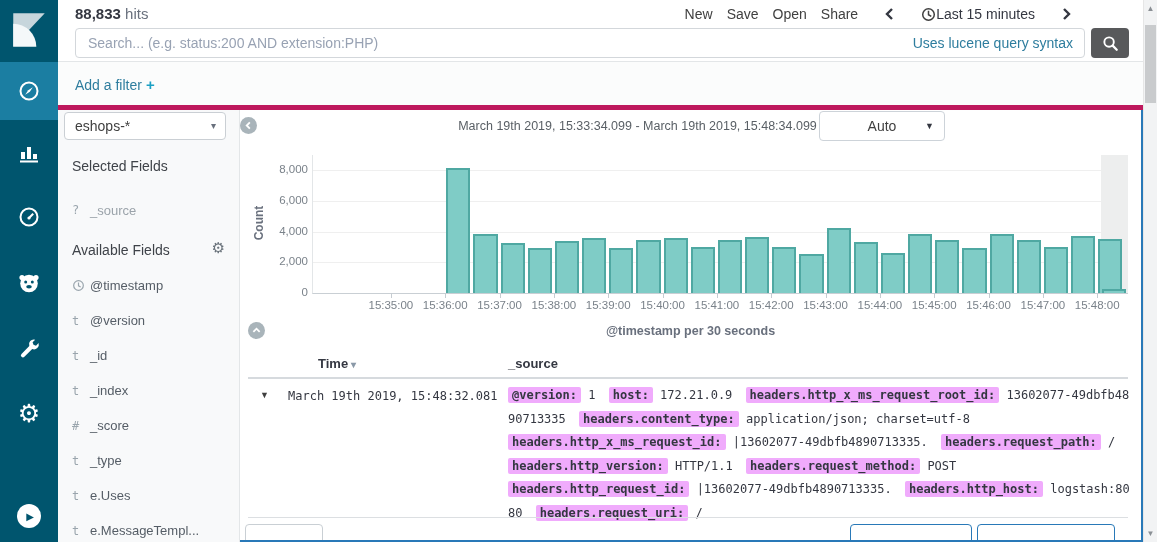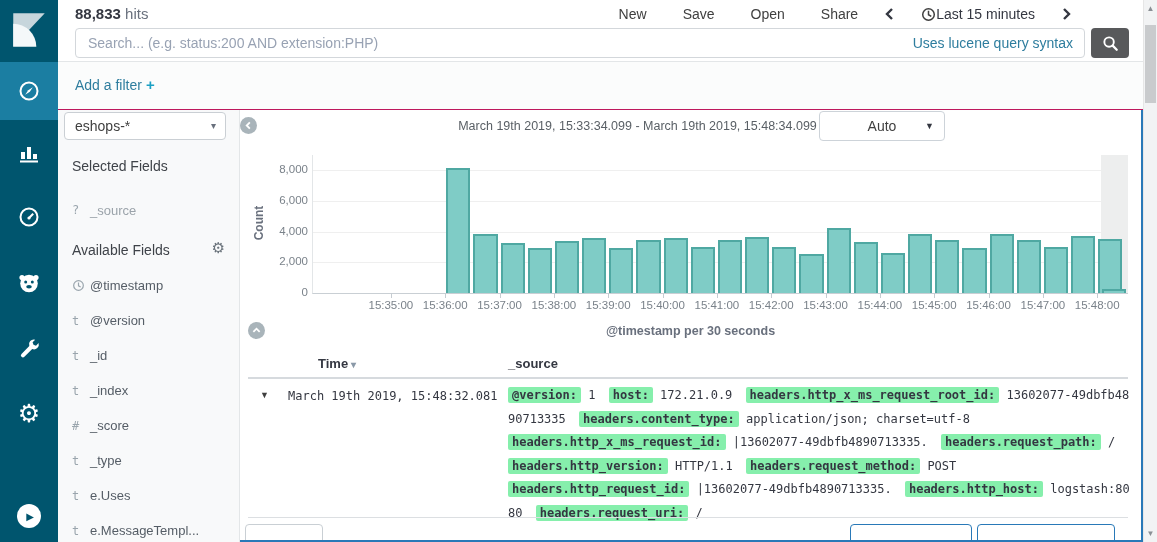--- a/index.html
+++ b/index.html
@@ -165,7 +165,7 @@
       <span>hits</span>
     </div>
     <div class="actions">
-      <span id="action-links" style="display:flex;gap:36px;">
+      <span id="action-links" style="display:flex;gap:14px;">
           <span class="action-link">New</span>
           <span class="action-link">Save</span>
           <span class="action-link">Open</span>

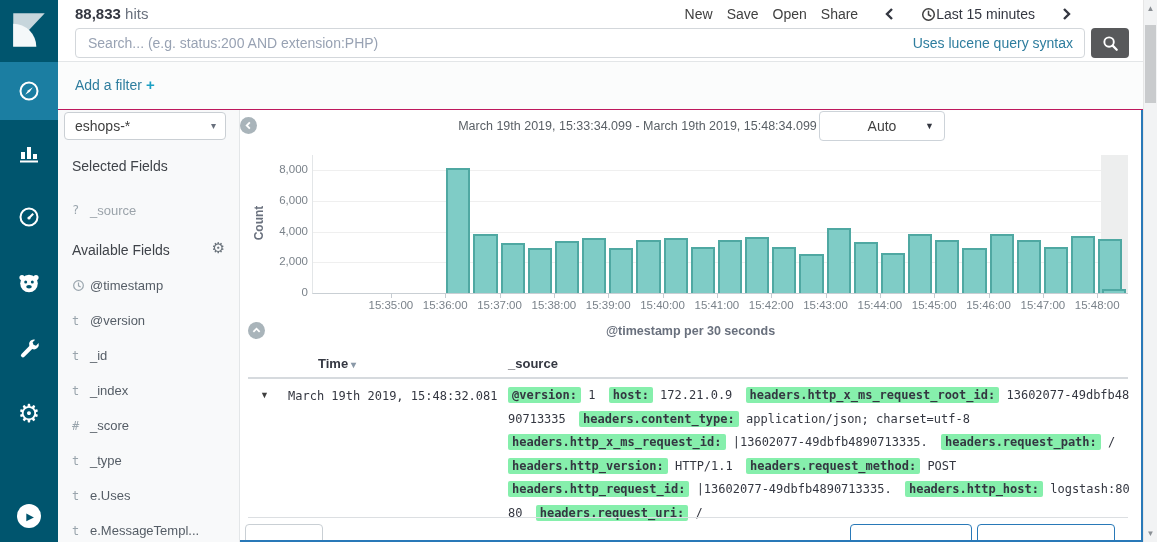--- a/index.html
+++ b/index.html
@@ -34,7 +34,7 @@
               display:flex;align-items:center;justify-content:center;cursor:pointer;}
 
   
-  .filterbar{position:absolute;left:58px;top:62px;width:1085px;height:48px;background:#FBFCFC;border-bottom:1px solid #be185d;box-sizing:border-box;}
+  .filterbar{position:absolute;left:58px;top:62px;width:1085px;height:48px;background:#FBFCFC;border-bottom:5px solid #be185d;box-sizing:border-box;}
   .addfilter{position:absolute;left:17px;top:14px;font-size:14px;color:#2E7D9E;cursor:pointer;}
   .addfilter .plus{color:#1BA0C4;font-weight:bold;margin-left:4px;font-size:15px;}
 

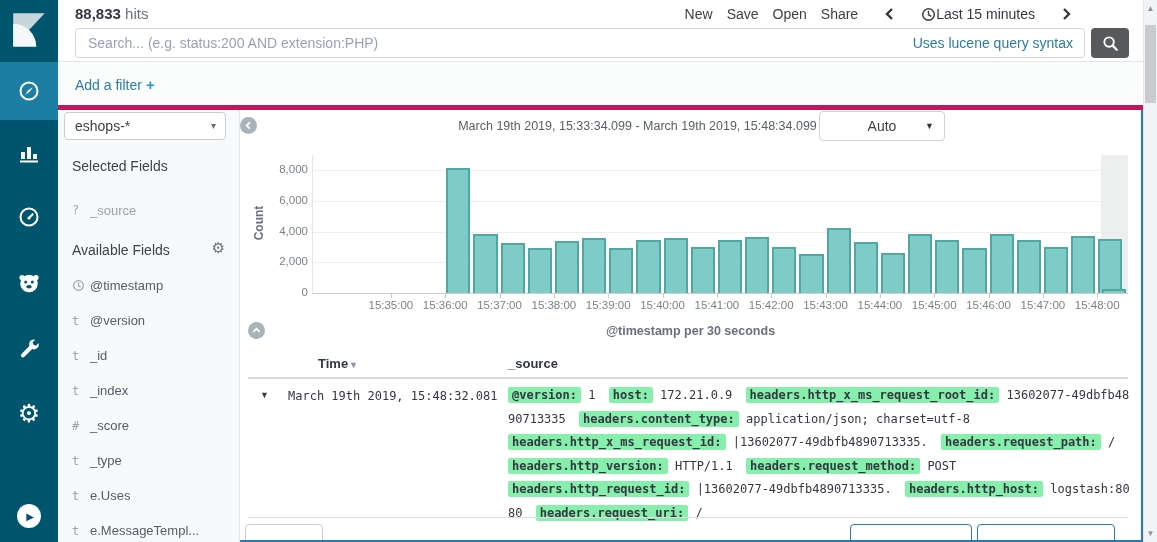--- a/index.html
+++ b/index.html
@@ -86,7 +86,7 @@
   .row-time{position:absolute;left:48px;top:279px;font-family:"DejaVu Sans Mono",monospace;font-size:12px;color:#343741;}
   .row-source{position:absolute;left:268px;top:274px;width:622px;font-family:"DejaVu Sans Mono",monospace;
               font-size:12px;line-height:23.6px;color:#343741;word-break:break-all;}
-  .badge{background:#86efac;border-radius:2px;padding:1px 4px;font-weight:bold;white-space:nowrap;}
+  .badge{background:#f0abfc;border-radius:2px;padding:1px 4px;font-weight:bold;white-space:nowrap;}
   .val{margin-right:6px;}
 
   .row-divider{position:absolute;left:8px;right:13px;top:407px;height:1px;background:#DCDFE2;}

